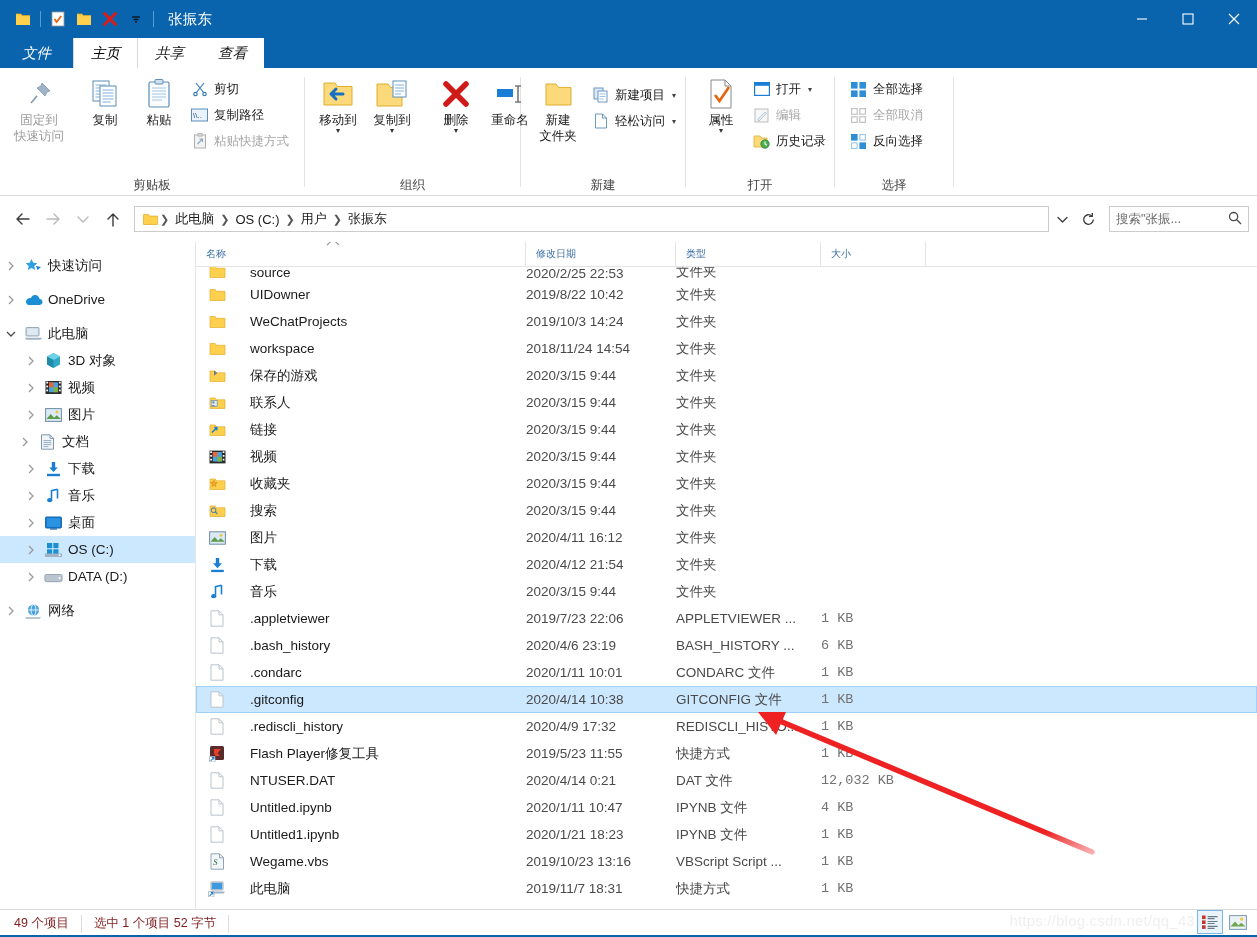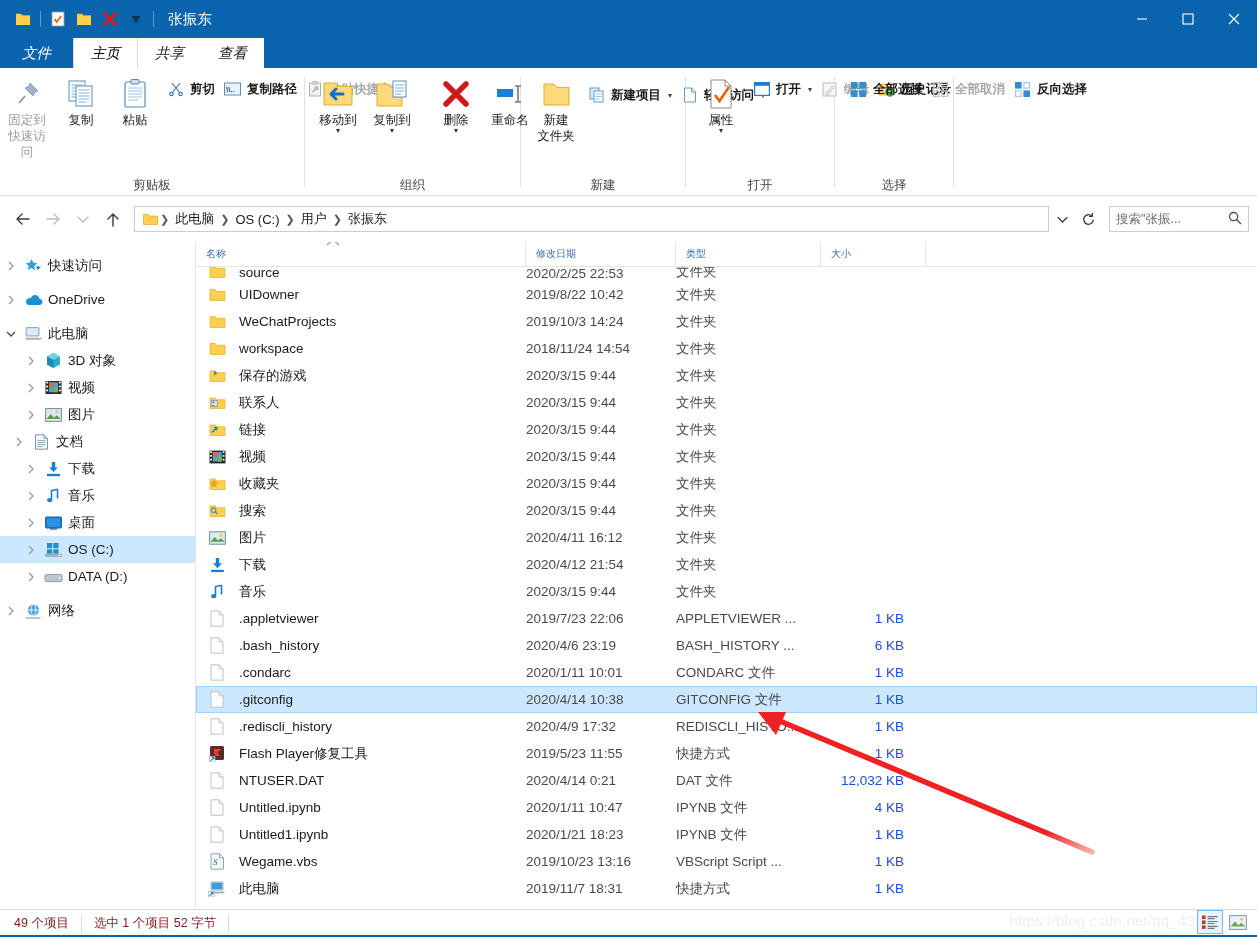--- a/index.html
+++ b/index.html
@@ -66,7 +66,7 @@
   }
   .bigbtn .ico { height:36px; display:flex; align-items:center; justify-content:center; }
   .bigbtn.dim { color:#9a9a9a; }
-  .smallcol { display:flex; padding-top:2px;font-weight:bold; }
+  .smallcol { display:flex; flex-direction:column; padding-top:2px; }
   .smallbtn {
     display:flex; align-items:center; gap:5px; font-size:12.5px; color:#1a1a1a;
     height:26px; padding:0 4px; white-space:nowrap;

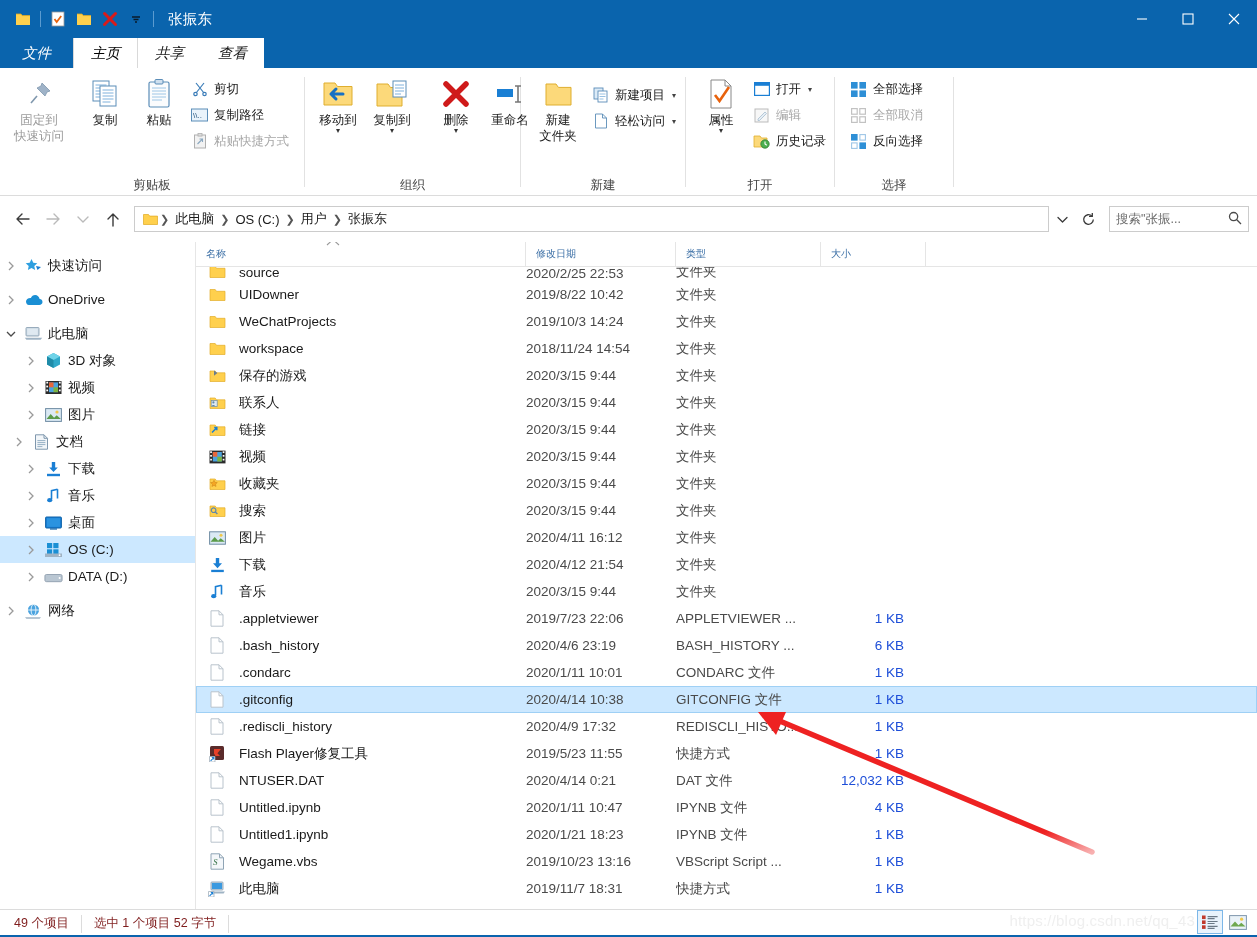--- a/index.html
+++ b/index.html
@@ -129,7 +129,7 @@
   }
   .row.sel { background:#cce8ff; outline:1px solid #9fd0f5; outline-offset:-1px; }
   .row.clipped { height:14px; align-items:flex-end; overflow:hidden; }
-  .c-name { width:330px; display:flex; align-items:center; padding-left:12px; gap:13px; overflow:hidden; white-space:nowrap;}
+  .c-name { width:330px; display:flex; align-items:center; padding-left:12px; gap:24px; overflow:hidden; white-space:nowrap;}
   .c-date { width:150px; color:#4a4a4a; }
   .c-type { width:145px; color:#4a4a4a; overflow:hidden; white-space:nowrap; }
   .c-size { width:87px; text-align:right; color:#1d4ed8; padding-right:4px;}

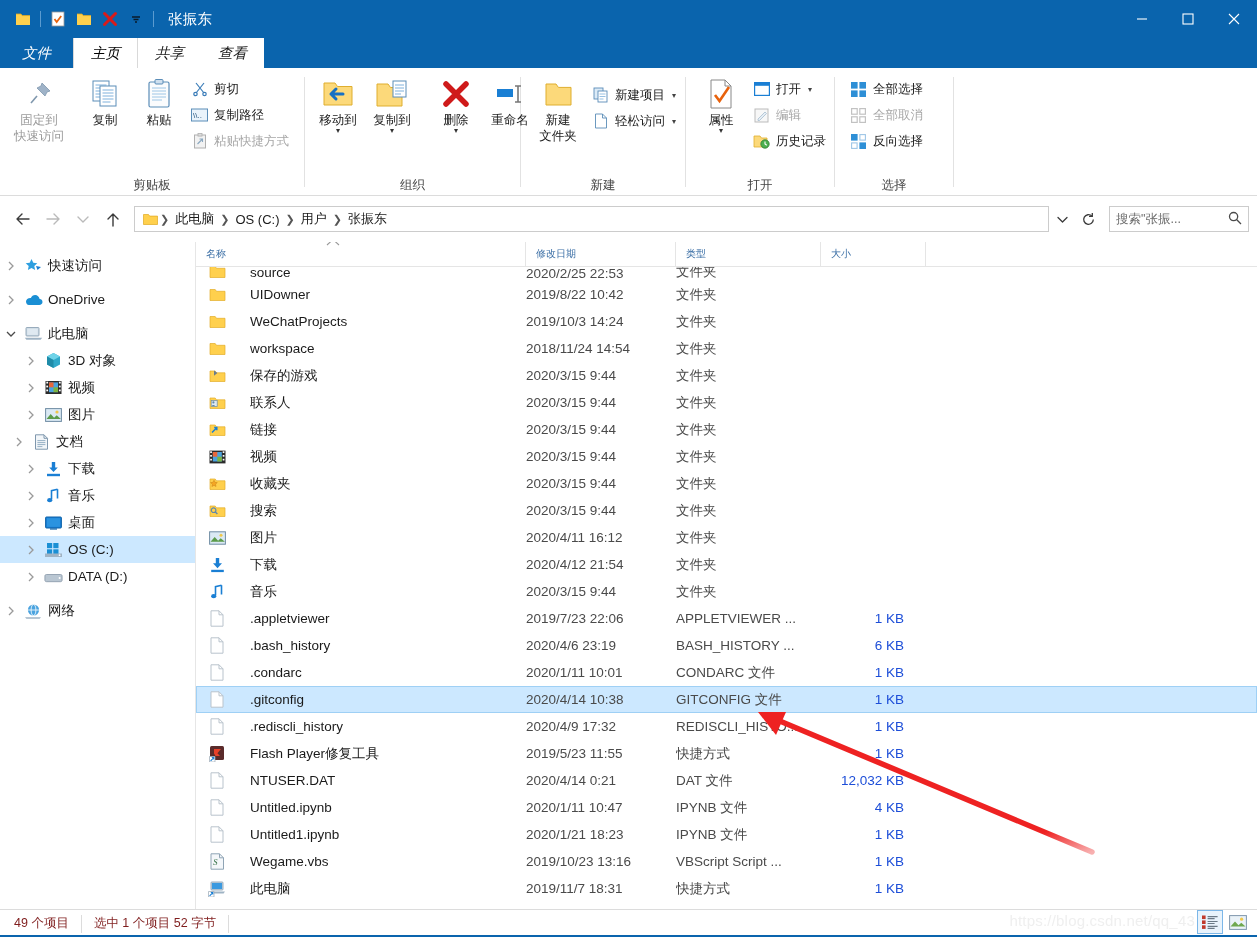--- a/index.html
+++ b/index.html
@@ -659,7 +659,7 @@
             </span>
             <span>图片</span>
           </div>
-          <div class="navitem" style="padding-left: 8px;">
+          <div class="navitem" style="padding-left: 14px;">
             <span class="chev">
               <svg width="8" height="10" viewBox="0 0 8 10">
                 <path d="M2 1l4 4-4 4" fill="none" stroke="#9a9a9a" stroke-width="1.3"></path>

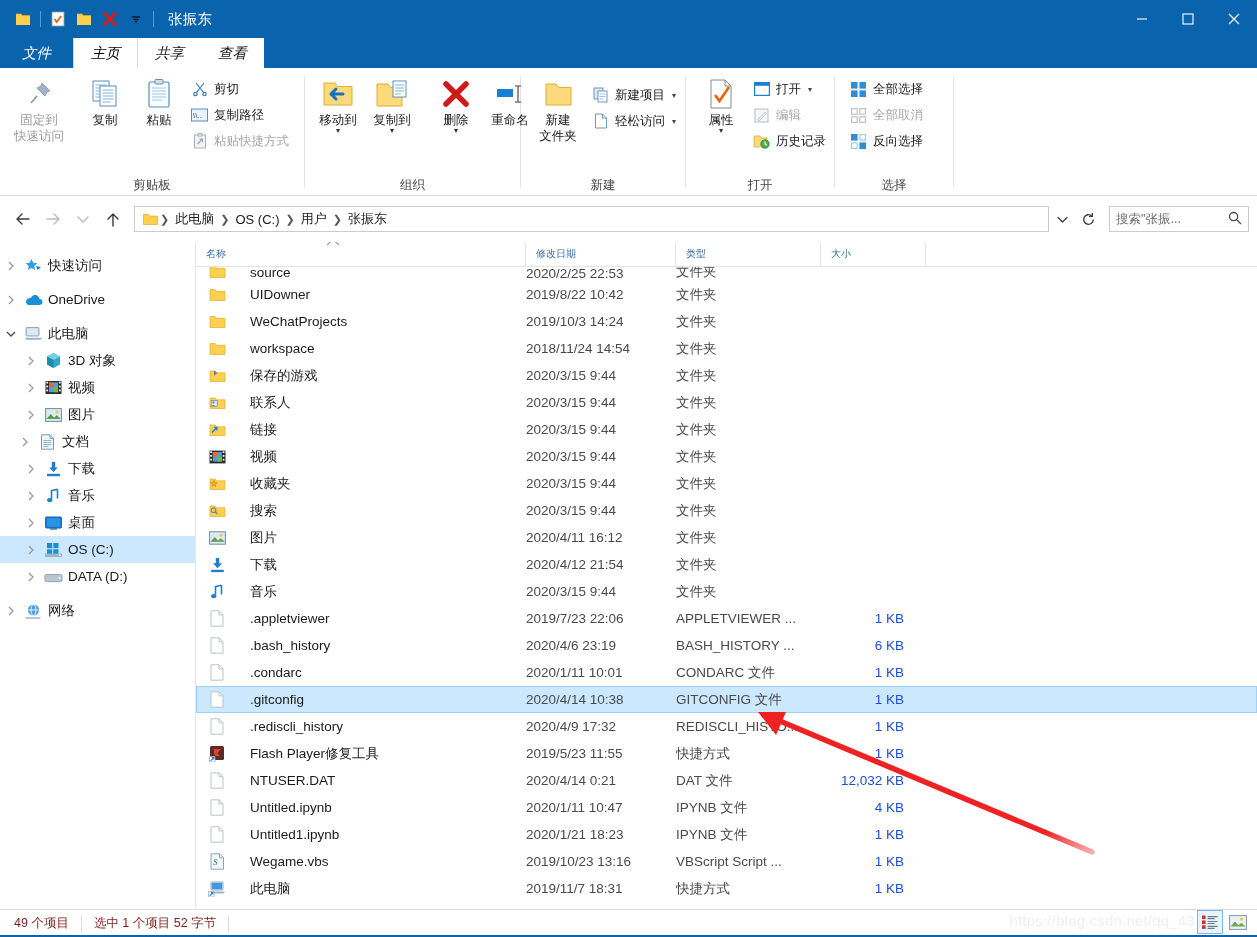--- a/index.html
+++ b/index.html
@@ -132,7 +132,7 @@
   .c-name { width:330px; display:flex; align-items:center; padding-left:12px; gap:24px; overflow:hidden; white-space:nowrap;}
   .c-date { width:150px; color:#4a4a4a; }
   .c-type { width:145px; color:#4a4a4a; overflow:hidden; white-space:nowrap; }
-  .c-size { width:87px; text-align:right; color:#1d4ed8; padding-right:4px;}
+  .c-size { width:87px; color:#737373; padding-right:4px;font-family:Liberation Mono, monospace;}
   .fileico { width:18px; height:18px; display:flex; align-items:center; justify-content:center; flex:0 0 18px;}
 
   

